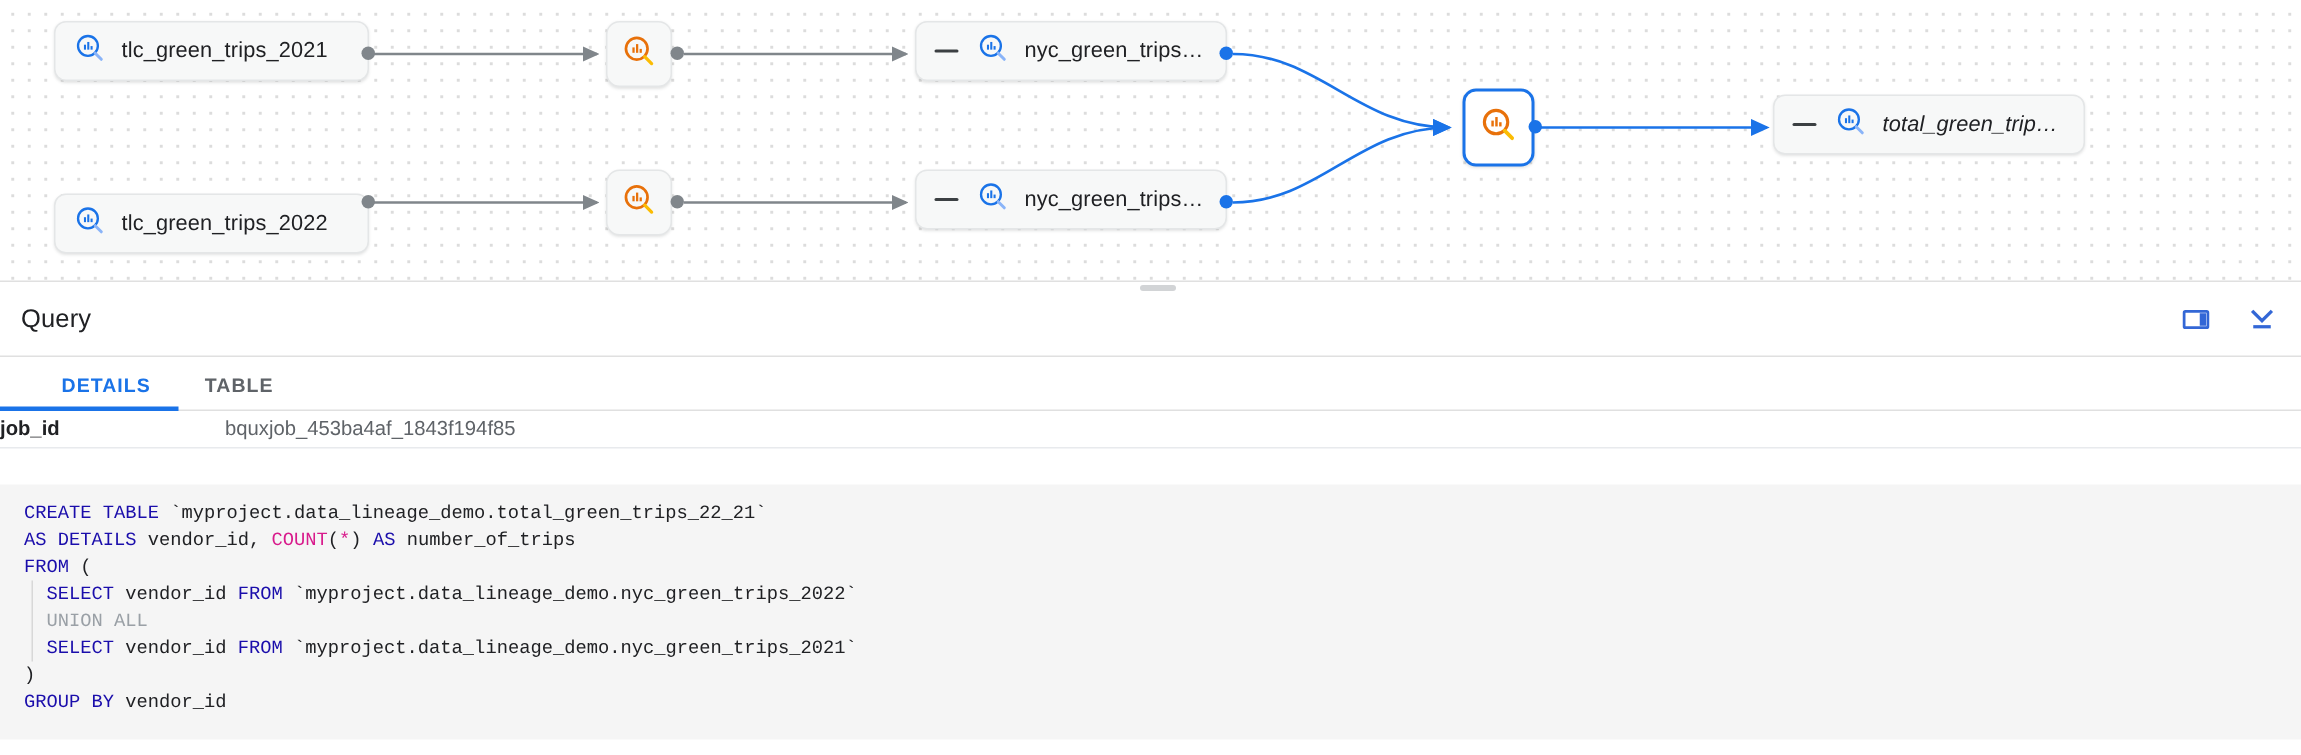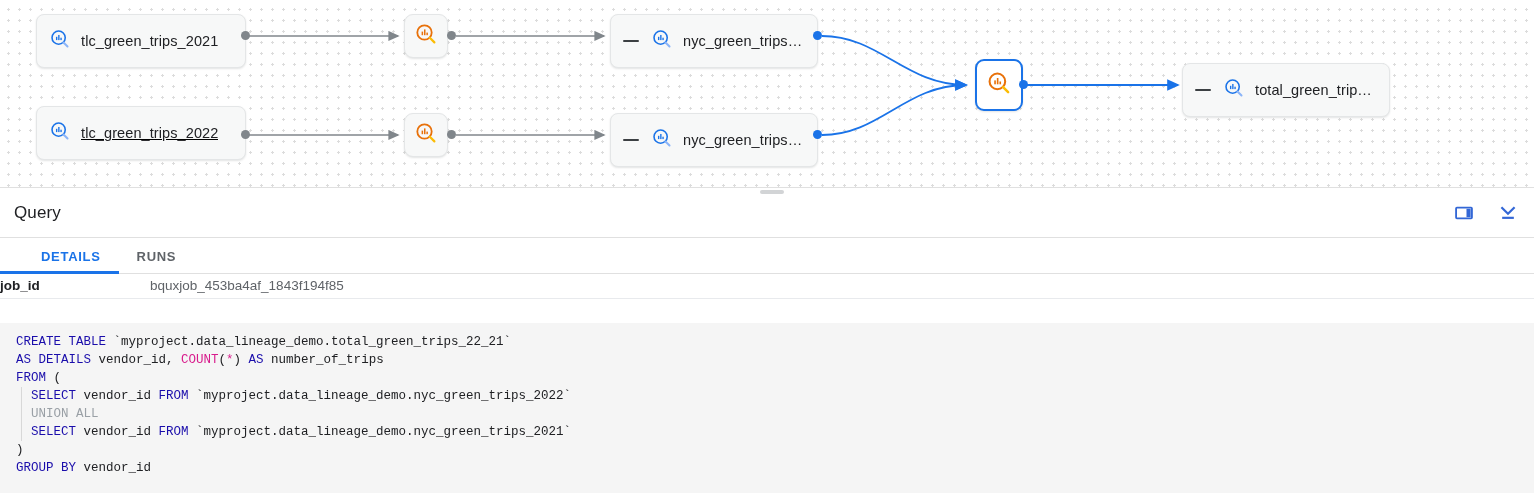--- a/index.html
+++ b/index.html
@@ -39,7 +39,7 @@
     box-shadow: 0 1px 2px rgba(60,64,67,.14);
     z-index: 3;
   }
-  .node.table-node { height: 54px; padding: 0 10px 0 12px; }
+  .node.table-node { height: 40px; padding: 0 10px 0 12px; }
   .node .dash {
     width: 16px; height: 2px;
     background: #3c4043;

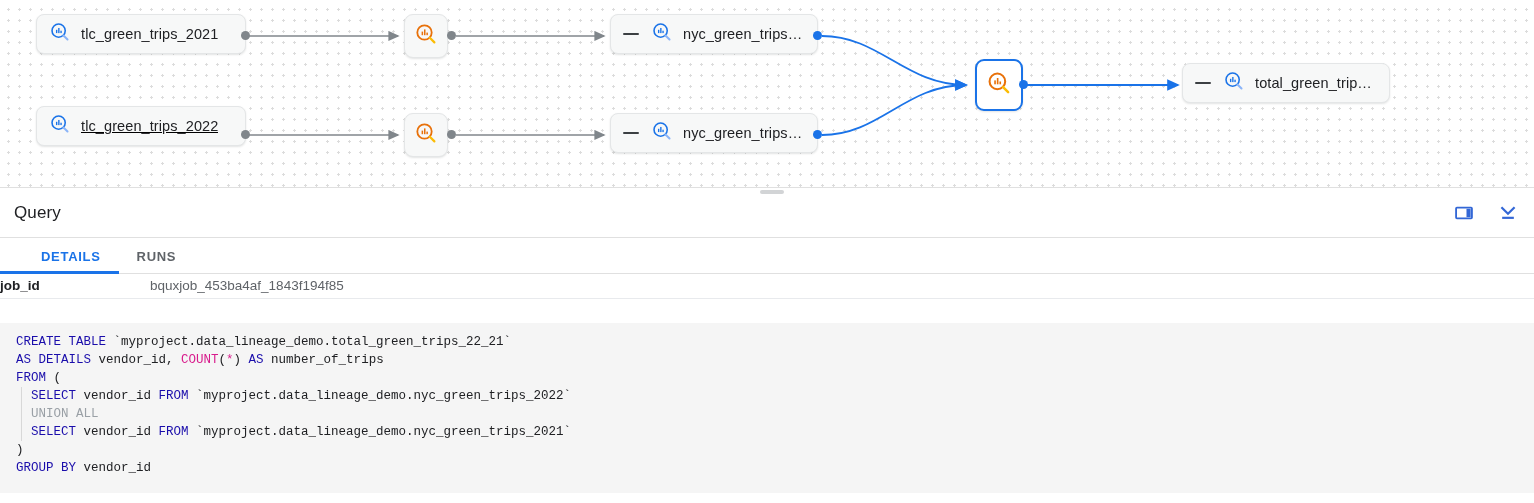--- a/index.html
+++ b/index.html
@@ -331,7 +331,7 @@
   </div>
   <span class="port blue" style="left:1019px; top:80px;"></span>
 
-  <div class="node table-node" style="left:1182px; top:63px; width:208px;">
+  <div class="node table-node" style="left:1182px; top:63px; width:208px;font-style:italic;">
     <span class="dash"></span>
     <span class="mag-icon">
       <svg width="22" height="22" viewBox="0 0 24 24">

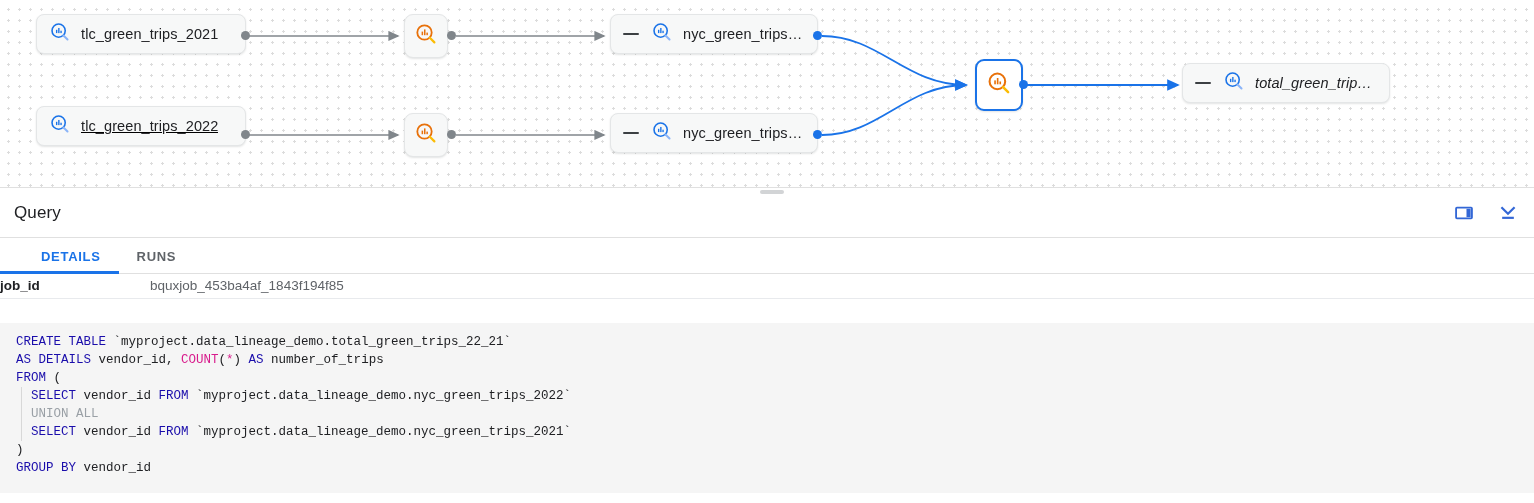--- a/index.html
+++ b/index.html
@@ -248,7 +248,7 @@
   </div>
   <span class="port grey" style="left:241px; top:31px;"></span>
 
-  <div class="node table-node" style="left:36px; top:106px; width:210px;text-decoration:underline;">
+  <div class="node table-node" style="left:36px; top:129px; width:210px;">
     <span class="mag-icon">
       <svg width="22" height="22" viewBox="0 0 24 24">
         <circle cx="10.5" cy="10.5" r="7.2" fill="none" stroke="#1a73e8" stroke-width="1.7"></circle>

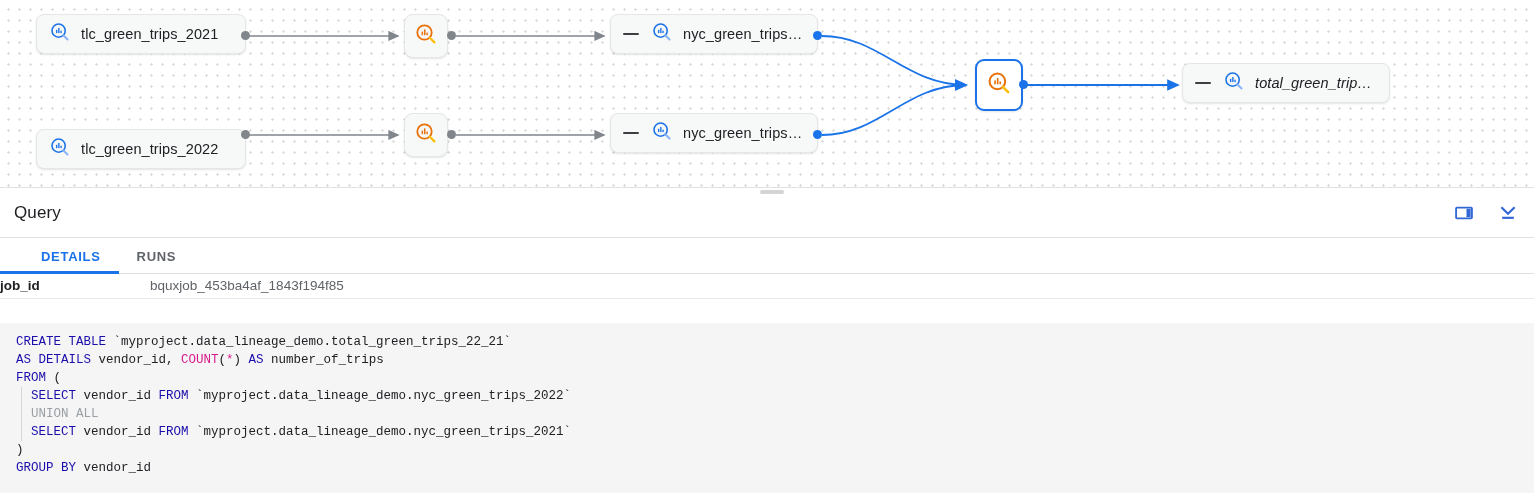--- a/index.html
+++ b/index.html
@@ -370,7 +370,7 @@
 
   <div id="tabs">
     <div class="tab active">DETAILS</div>
-    <div class="tab">RUNS</div>
+    <div class="tab">TABLE</div>
   </div>
 
   <table id="details-table">

